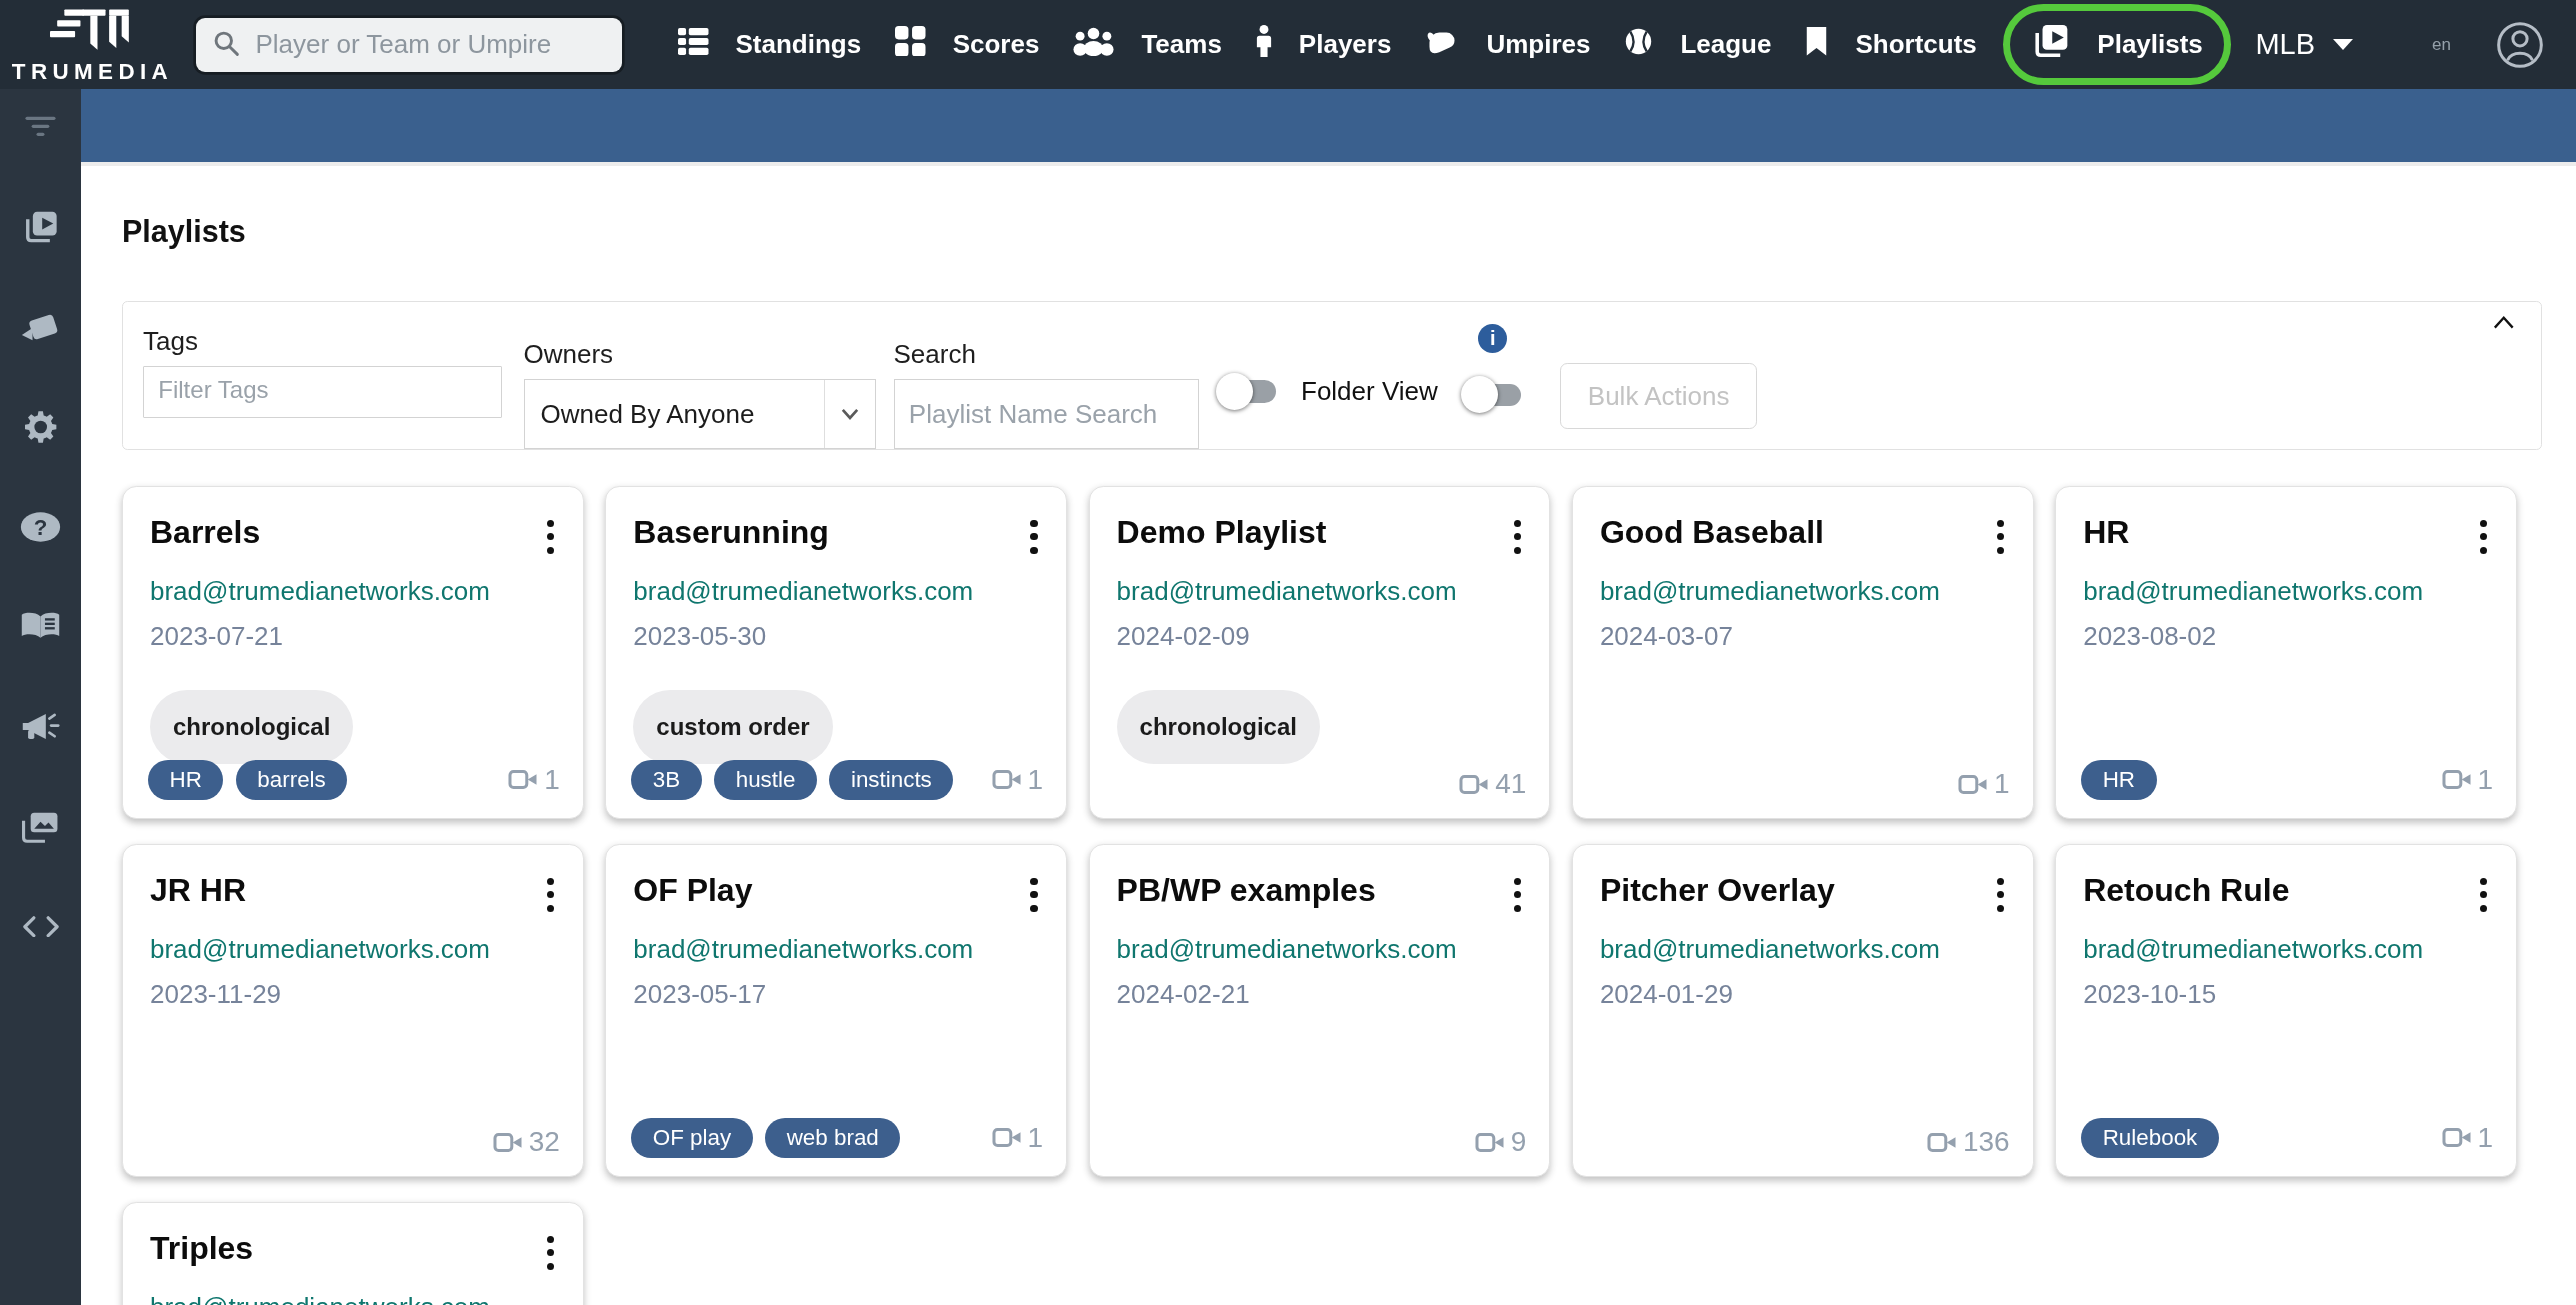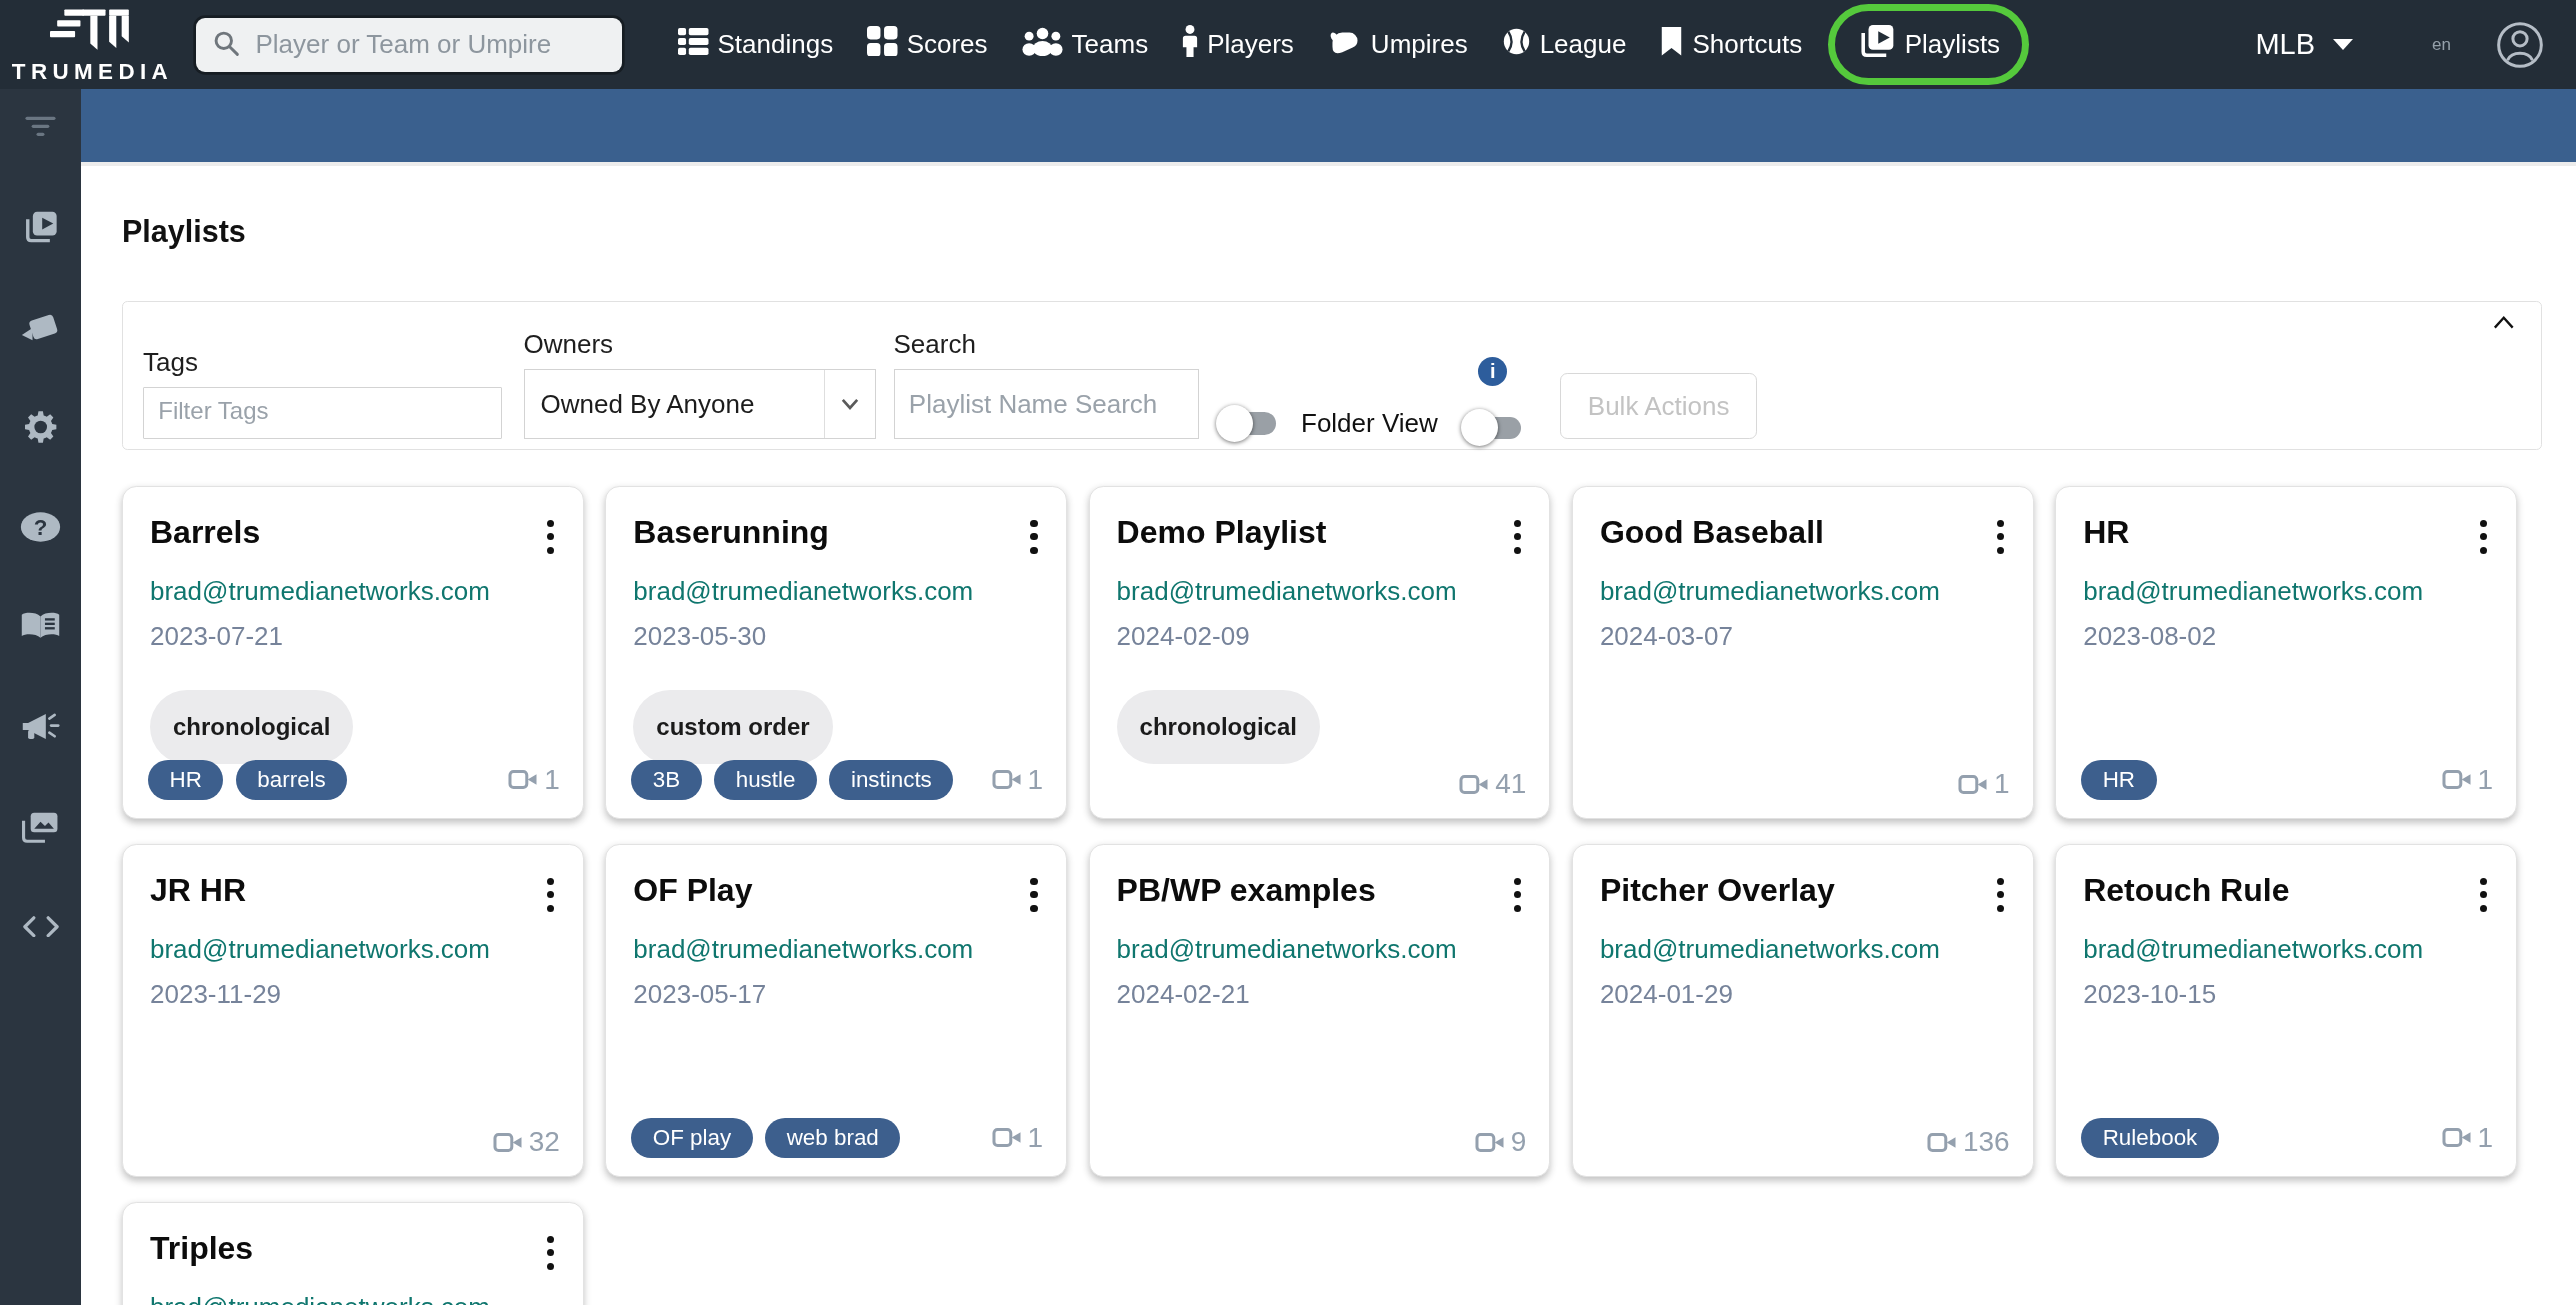--- a/index.html
+++ b/index.html
@@ -17,8 +17,8 @@
                     font-family:inherit;color:#333;}
   .nav-search input::placeholder{color:#8d969e;}
   .nav-items{display:flex;align-items:center;margin-left:39px;}
-  .nav-item{display:flex;align-items:center;gap:9px;padding:0 17px;color:#fff;font-size:26px;
-            font-weight:400;cursor:pointer;white-space:nowrap;}
+  .nav-item{display:flex;align-items:center;gap:27px;padding:0 17px;color:#fff;font-size:26px;
+            font-weight:700;cursor:pointer;white-space:nowrap;}
   .nav-item--active{border:7.2px solid #55c93c;border-radius:41px;padding:11.7px 21.5px;margin-left:9px;}
   .nav-right{margin-left:auto;display:flex;align-items:center;}
   .league{color:#fff;font-size:29px;display:flex;align-items:center;gap:18px;cursor:pointer;}

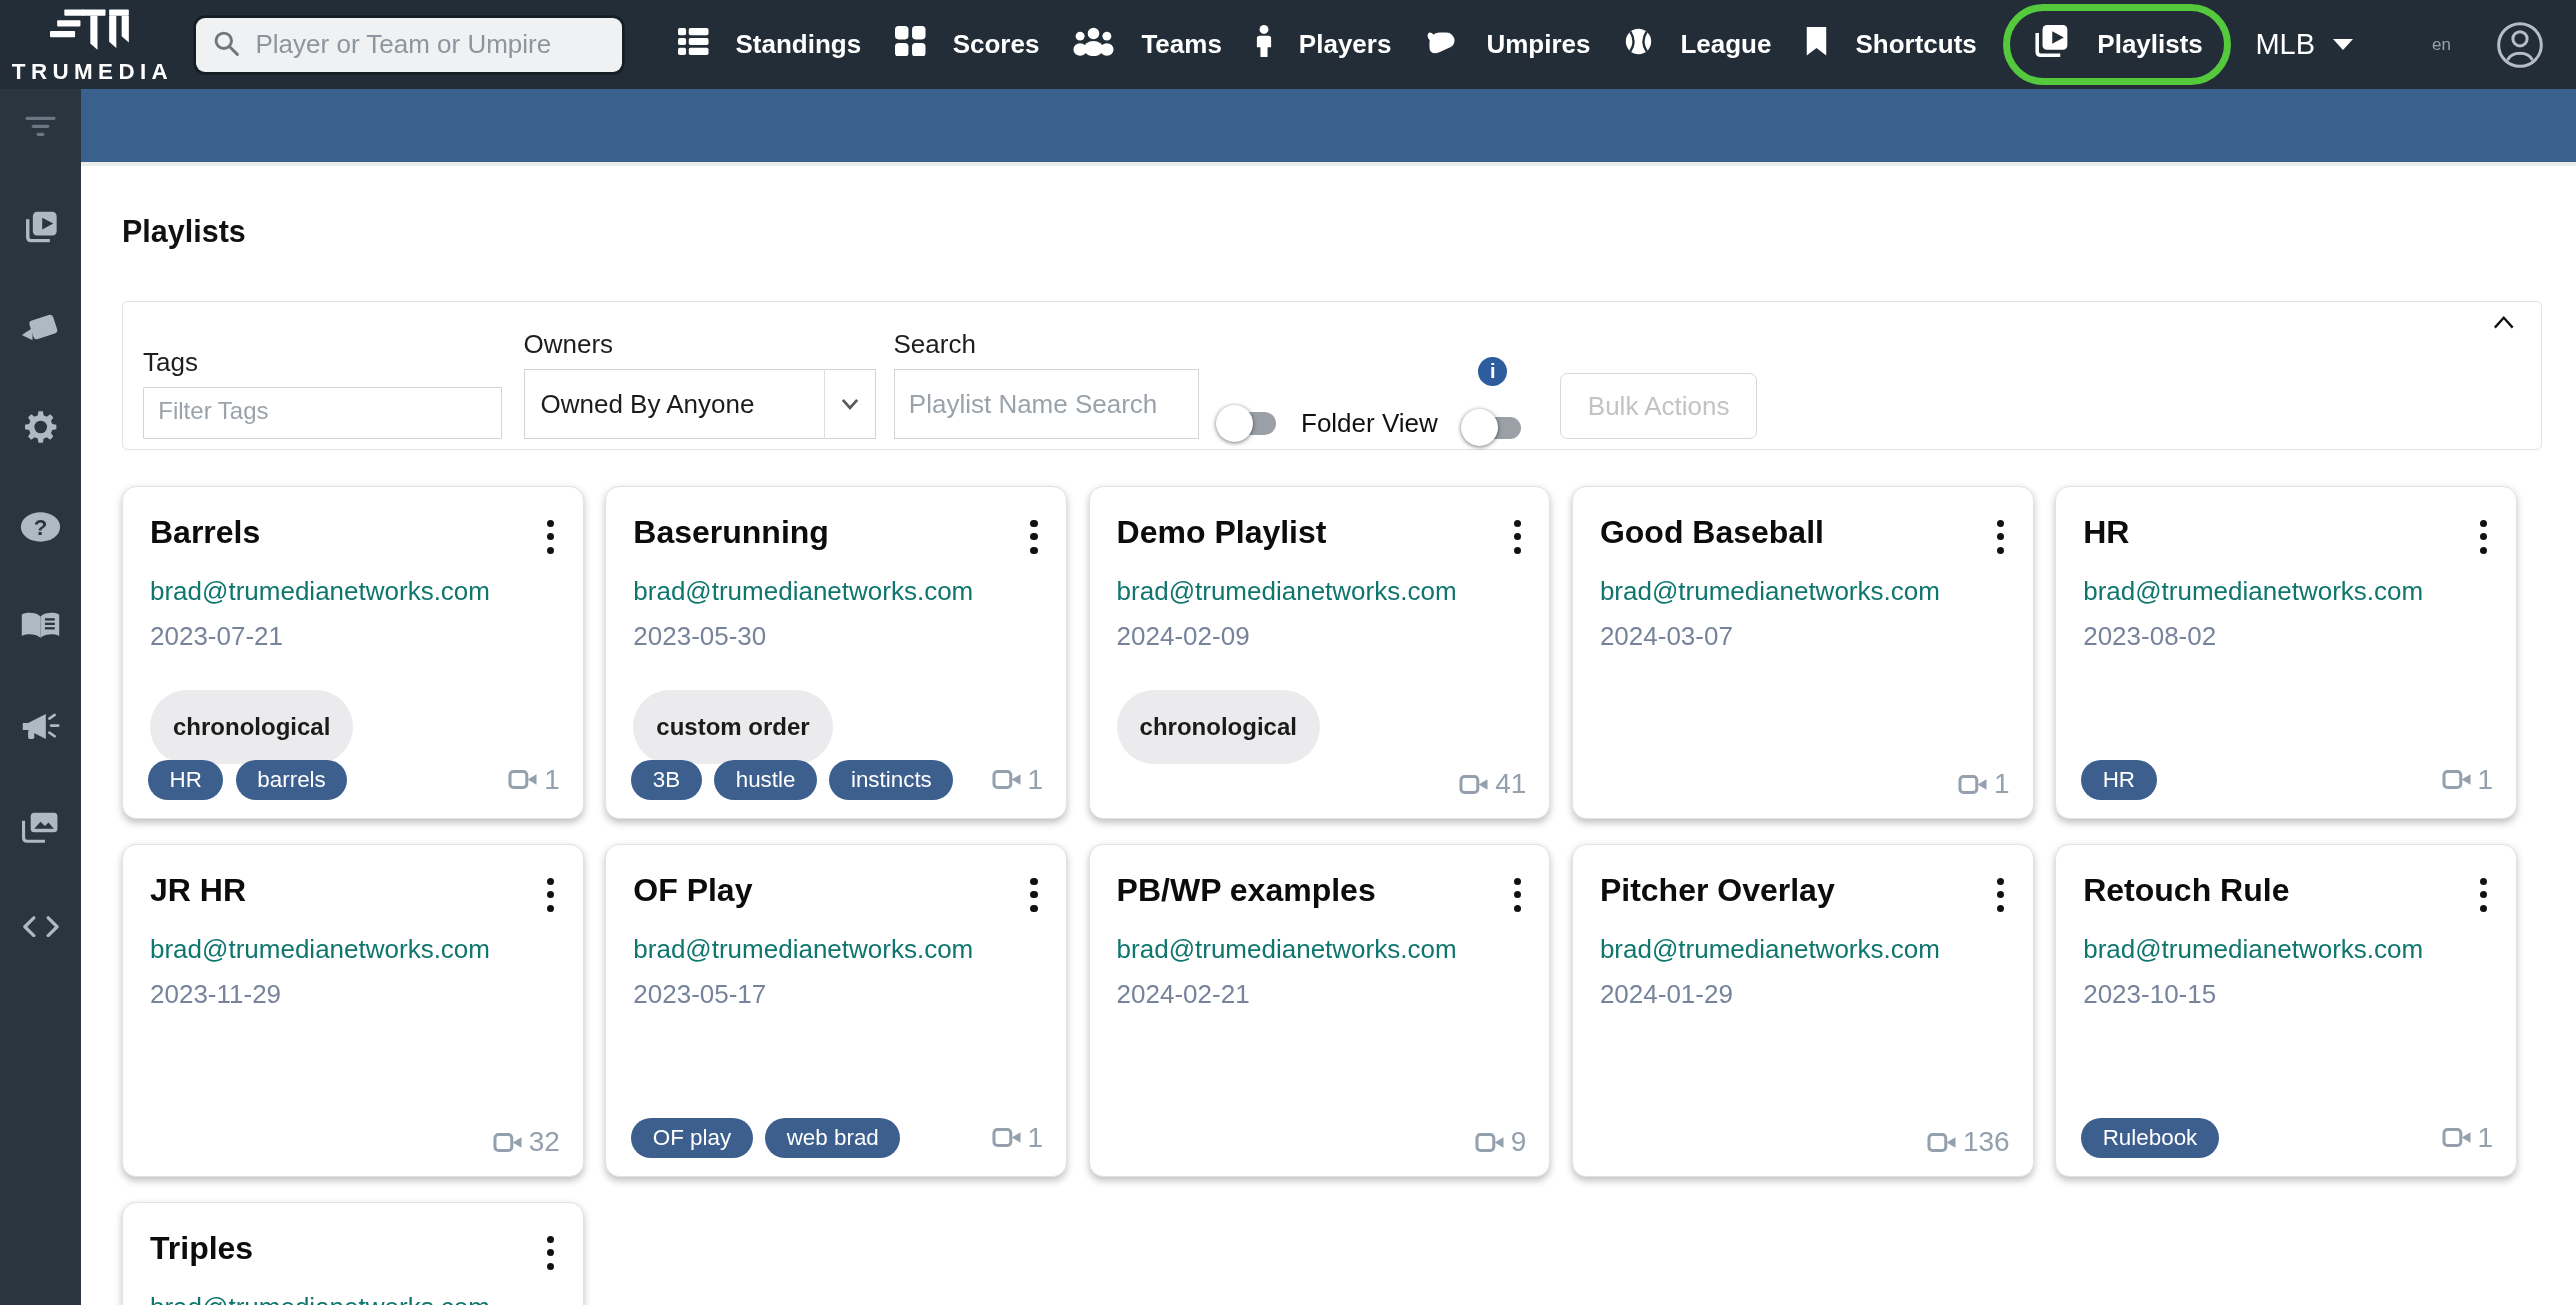--- a/index.html
+++ b/index.html
@@ -41,7 +41,7 @@
 
   
   .filter-panel{margin-top:52px;width:2420px;height:149px;border:1.8px solid #e1e1e1;border-radius:5.4px;
-                position:relative;display:flex;align-items:flex-end;padding:10px 20px;box-sizing:border-box;}
+                position:relative;display:flex;align-items:flex-start;padding:22px 20px;box-sizing:border-box;}
   .fgroup label{display:block;font-size:26px;color:#1e1e1e;font-weight:500;margin-bottom:9px;}
   .tags-group{margin-top:1.8px;}
   .tags-box{width:359px;height:52px;border:1.8px solid #d3d3d3;border-radius:1px;box-sizing:border-box;

